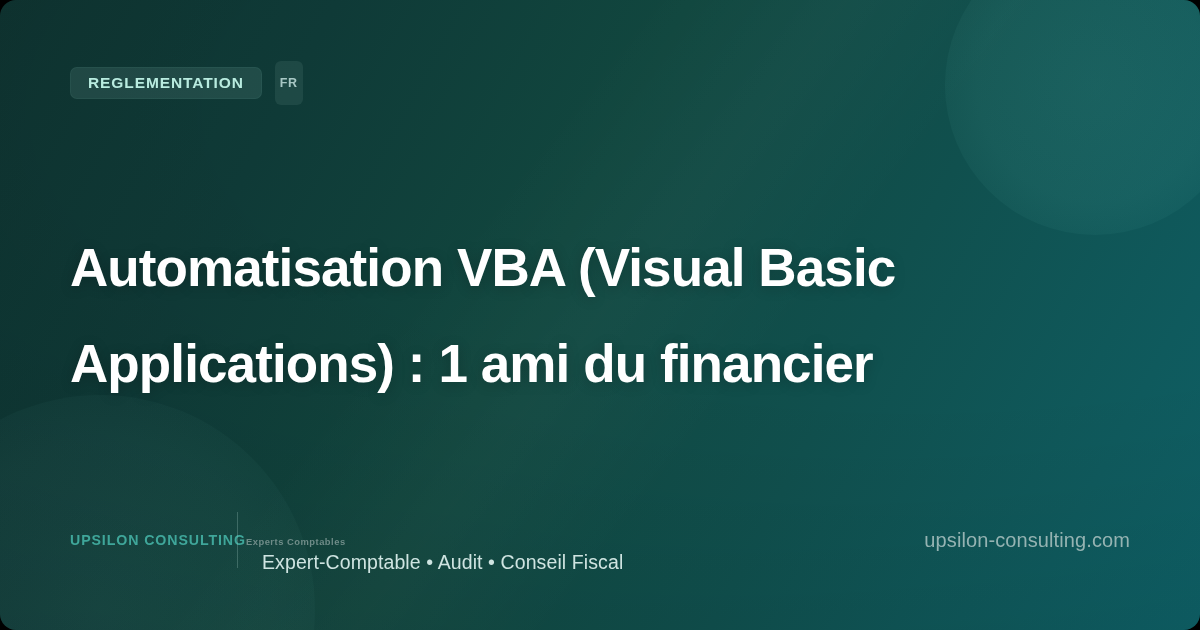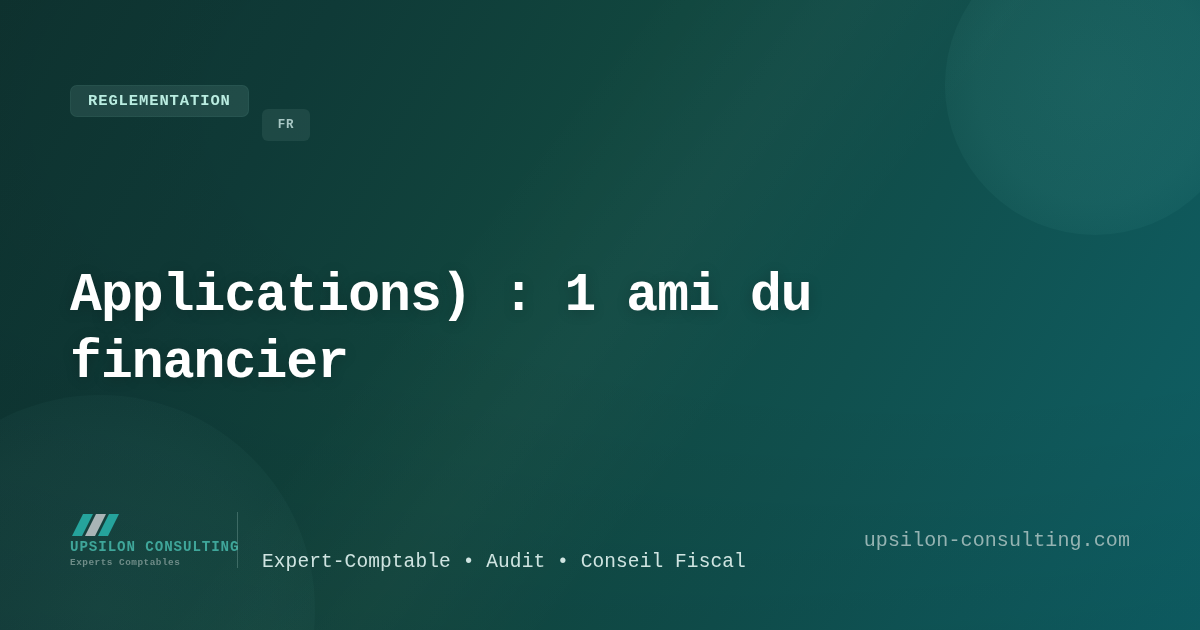--- a/index.html
+++ b/index.html
@@ -14,7 +14,7 @@
     width: 1200px;
     height: 630px;
     overflow: hidden;
-    font-family: Liberation Mono, monospace;
+    font-family: Liberation Sans, sans-serif;
     background:
       linear-gradient(118deg,
         #0e3330 0%,
@@ -23,6 +23,7 @@
         #10504e 68%,
         #0f5a5d 88%,
         #0e6066 100%);
+    border-radius: 16px;
     -webkit-font-smoothing: antialiased;
   }
 

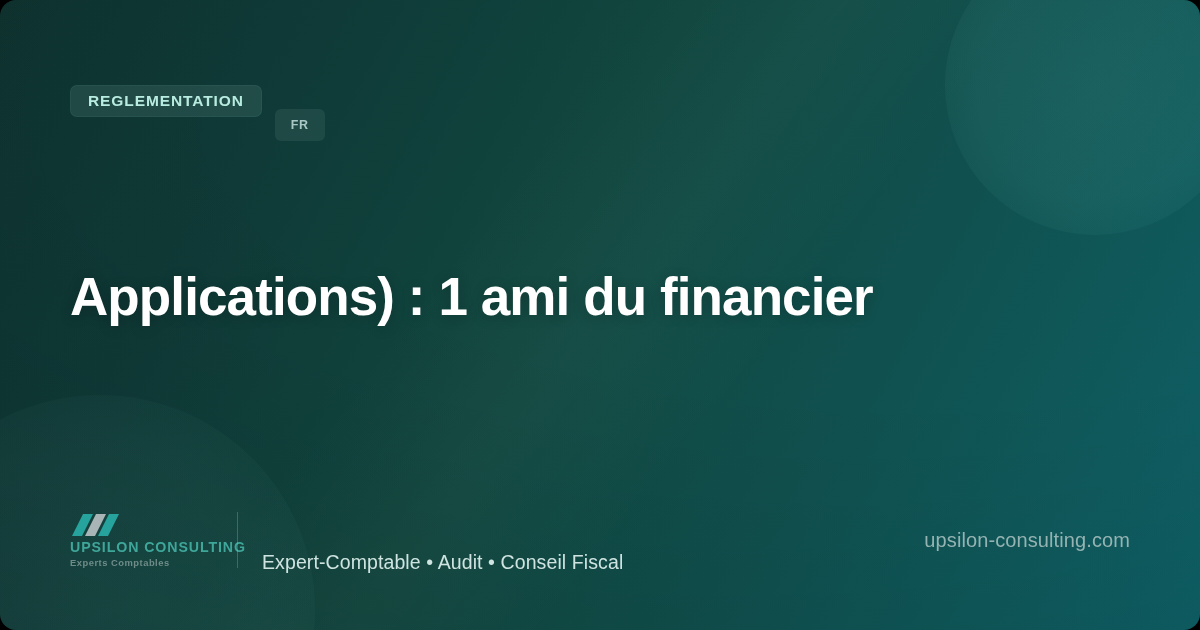--- a/index.html
+++ b/index.html
@@ -104,9 +104,9 @@
   }
 
   #lang-badge {
-    height: 32px;
+    height: 44px;
     box-sizing: border-box;
-    padding: 0 16px;
+    padding: 0 5px;
     display: flex;
     align-items: center;
     border-radius: 6px;
@@ -115,7 +115,6 @@
     font-size: 12.5px;
     font-weight: 600;
     letter-spacing: 0.55px;
-    margin-top: 48px;
   }
 
   

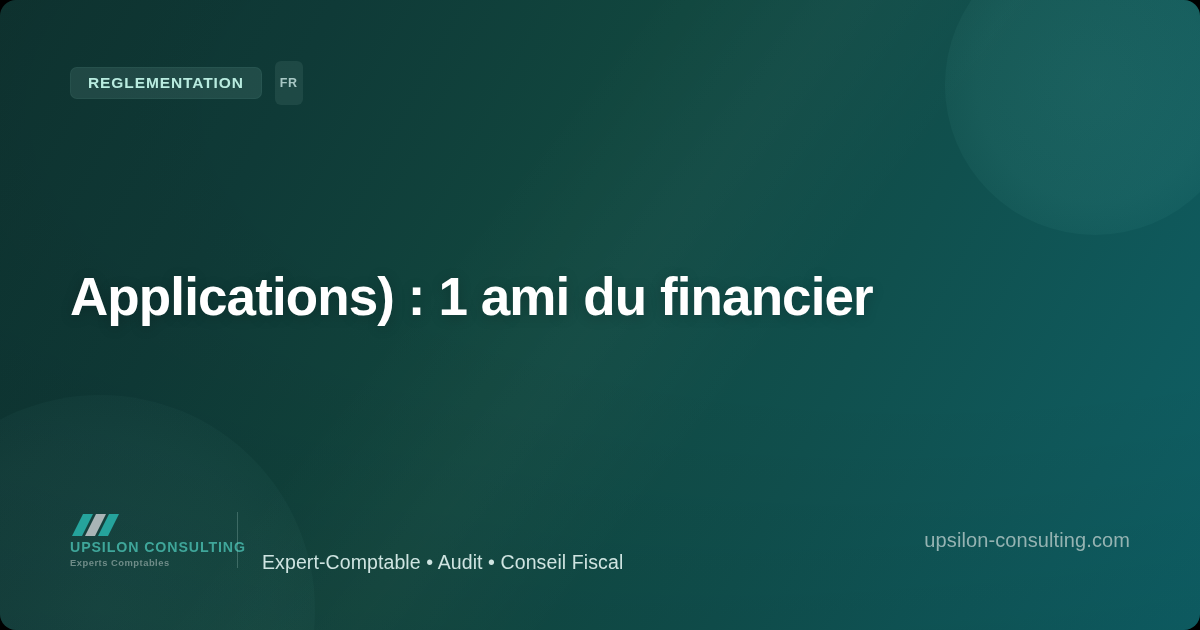--- a/index.html
+++ b/index.html
@@ -219,6 +219,7 @@
   </div>
 
   <h1 id="headline">
+    <span style="display: block;">Automatisation VBA (Visual Basic</span>
     <span style="display: block; margin-top: 29px;">Applications) : 1 ami du financier</span>
   </h1>
 

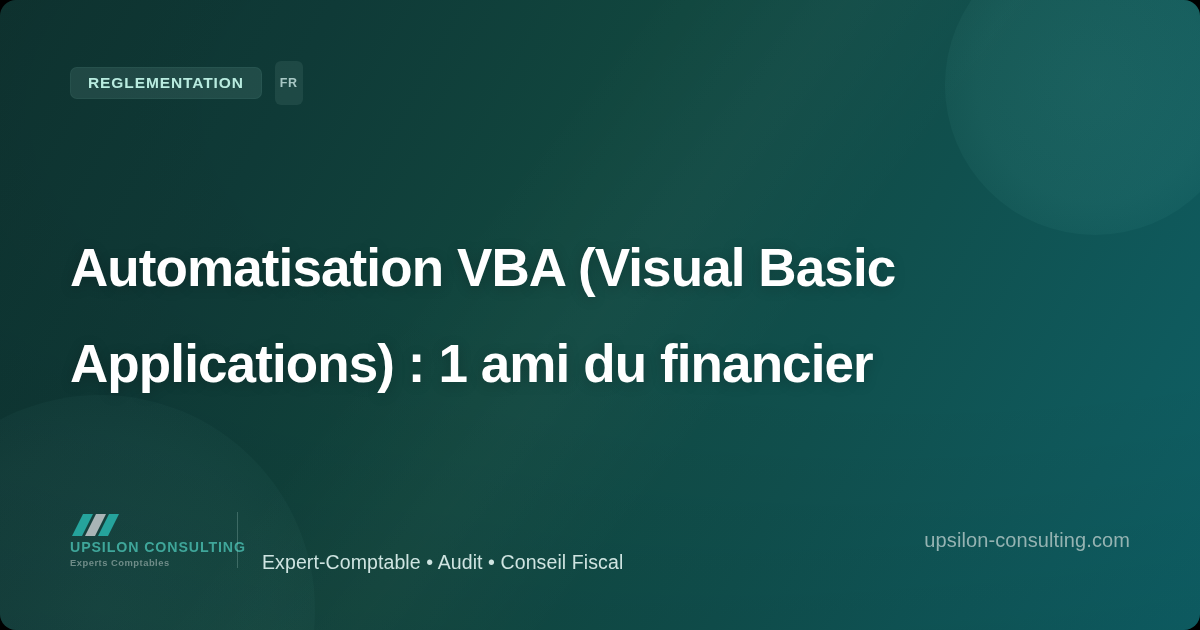--- a/index.html
+++ b/index.html
@@ -147,7 +147,8 @@
 
   #brand-logo {
     display: flex;
-    flex-direction: column;
+    flex-direction: row;
+    align-items: center;
     width: 150px;
     flex: 0 0 auto;
   }

